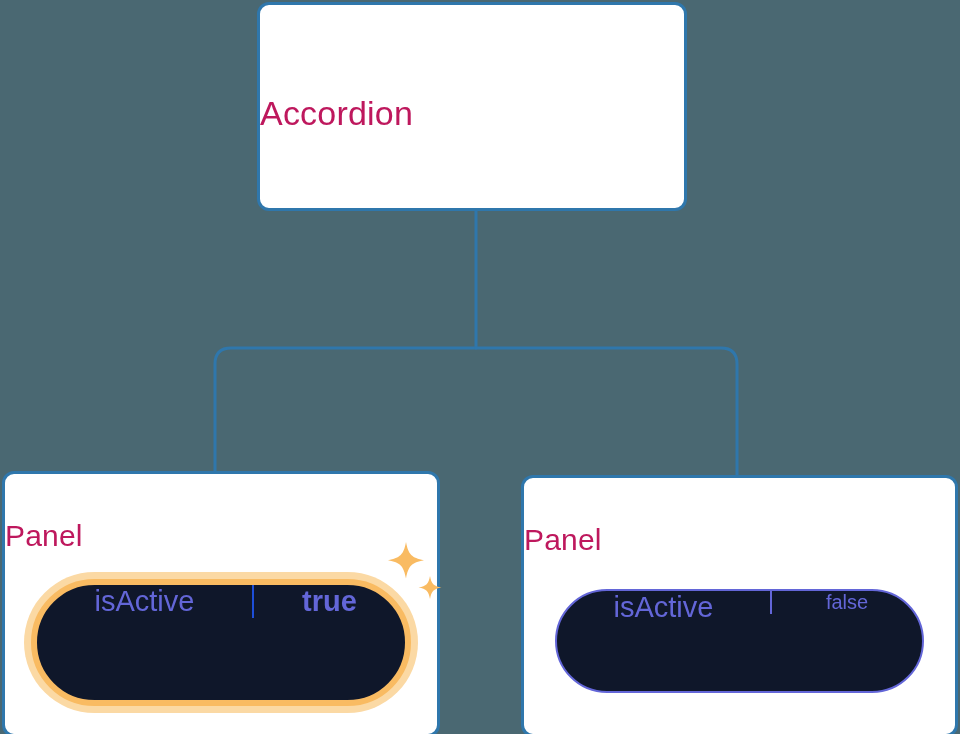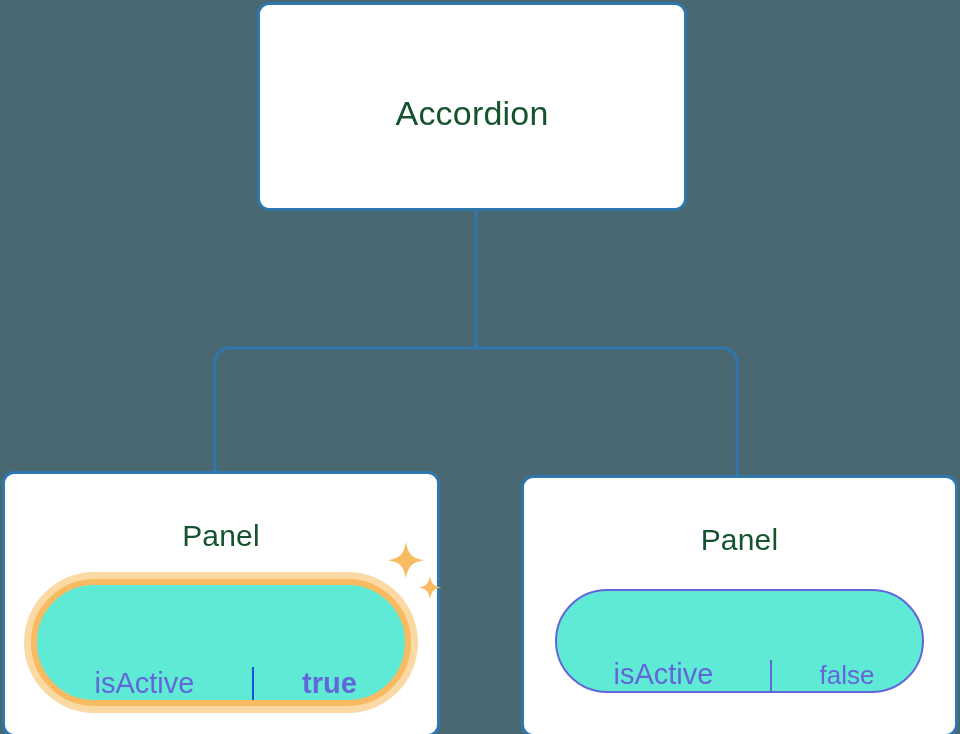--- a/index.html
+++ b/index.html
@@ -42,8 +42,7 @@
   }
 
   .node-title {
-    text-align: center;
-    color: #14532d;
+    color: #be185d;
     font-weight: 400;
     letter-spacing: 0.2px;
     white-space: nowrap;

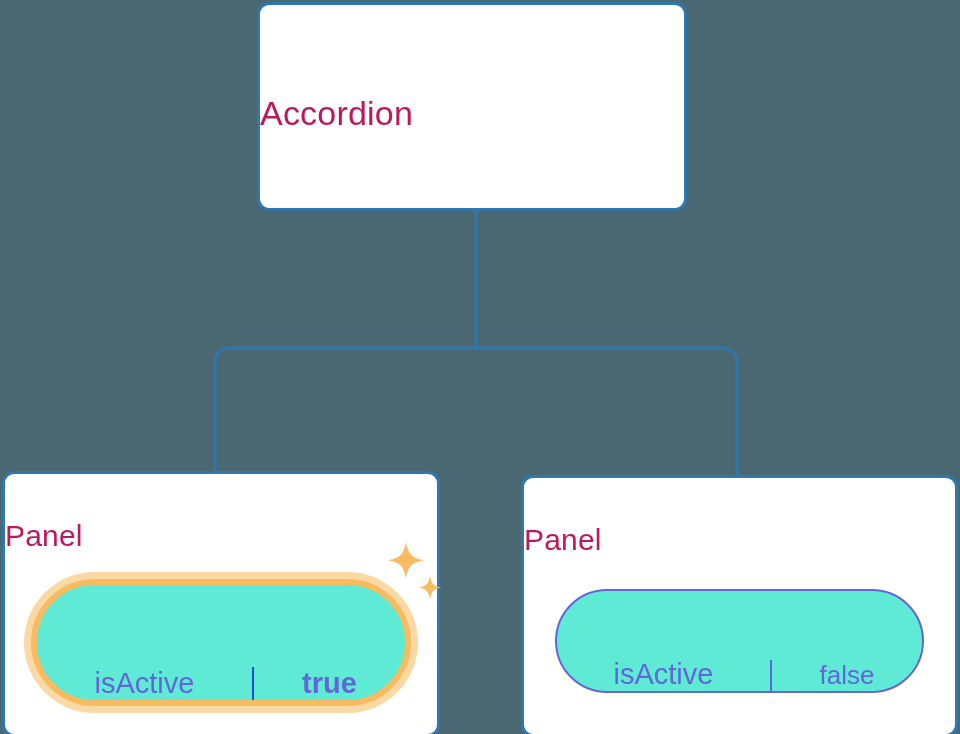--- a/index.html
+++ b/index.html
@@ -92,9 +92,9 @@
   .pill {
     position: absolute;
     display: flex;
-    align-items: flex-end;
+    align-items: flex-start;
     box-sizing: border-box;
-    background: #5eead4;
+    background: #0f172a;
   }
 
   .pill-key,

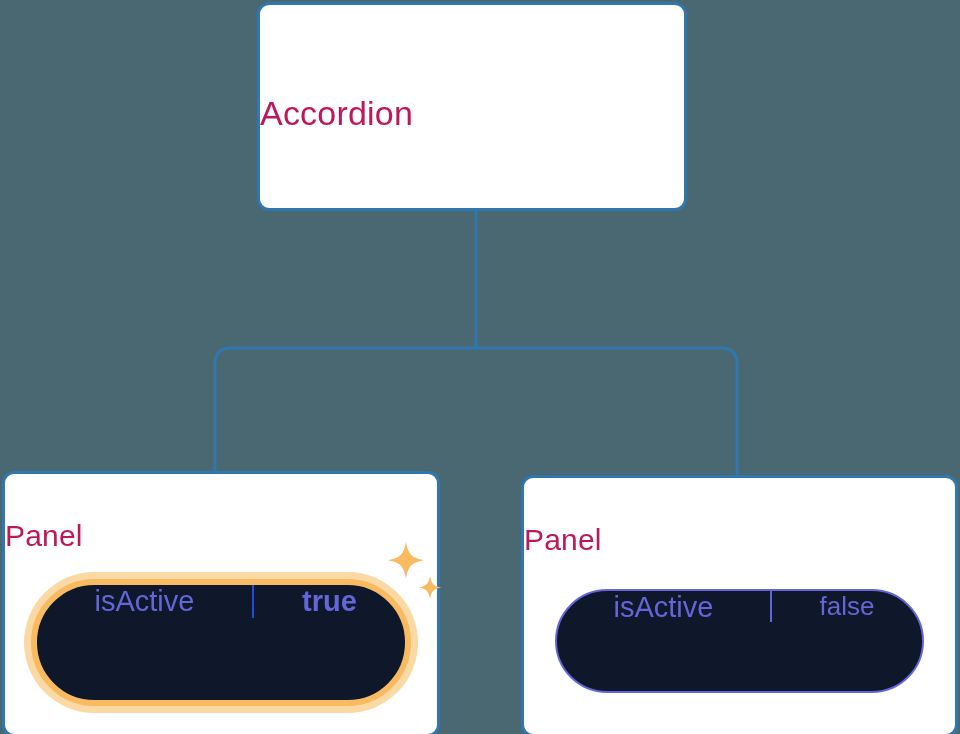--- a/index.html
+++ b/index.html
@@ -145,7 +145,7 @@
   }
   #pill-right .pill-val {
     flex: 1;
-    font-size: 26px;
+    font-size: 20px;
     font-weight: 400;
     border-left: 2px solid #6366d8;
   }

